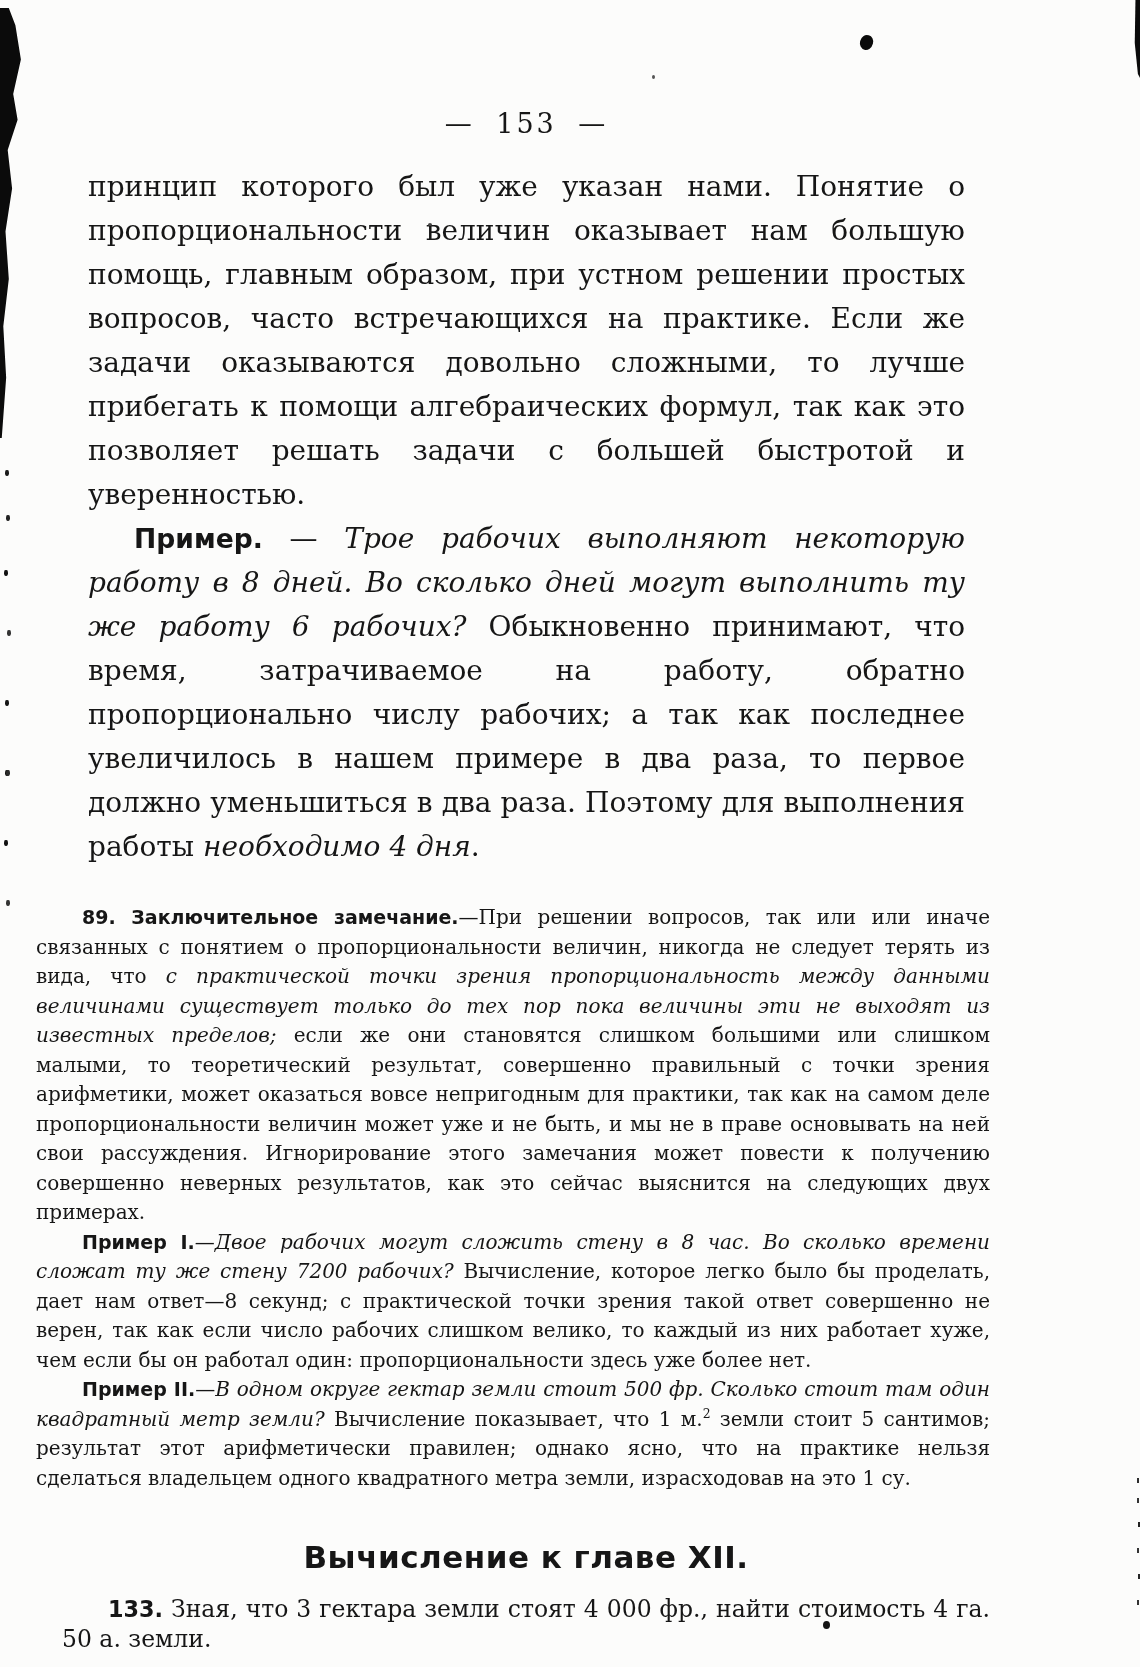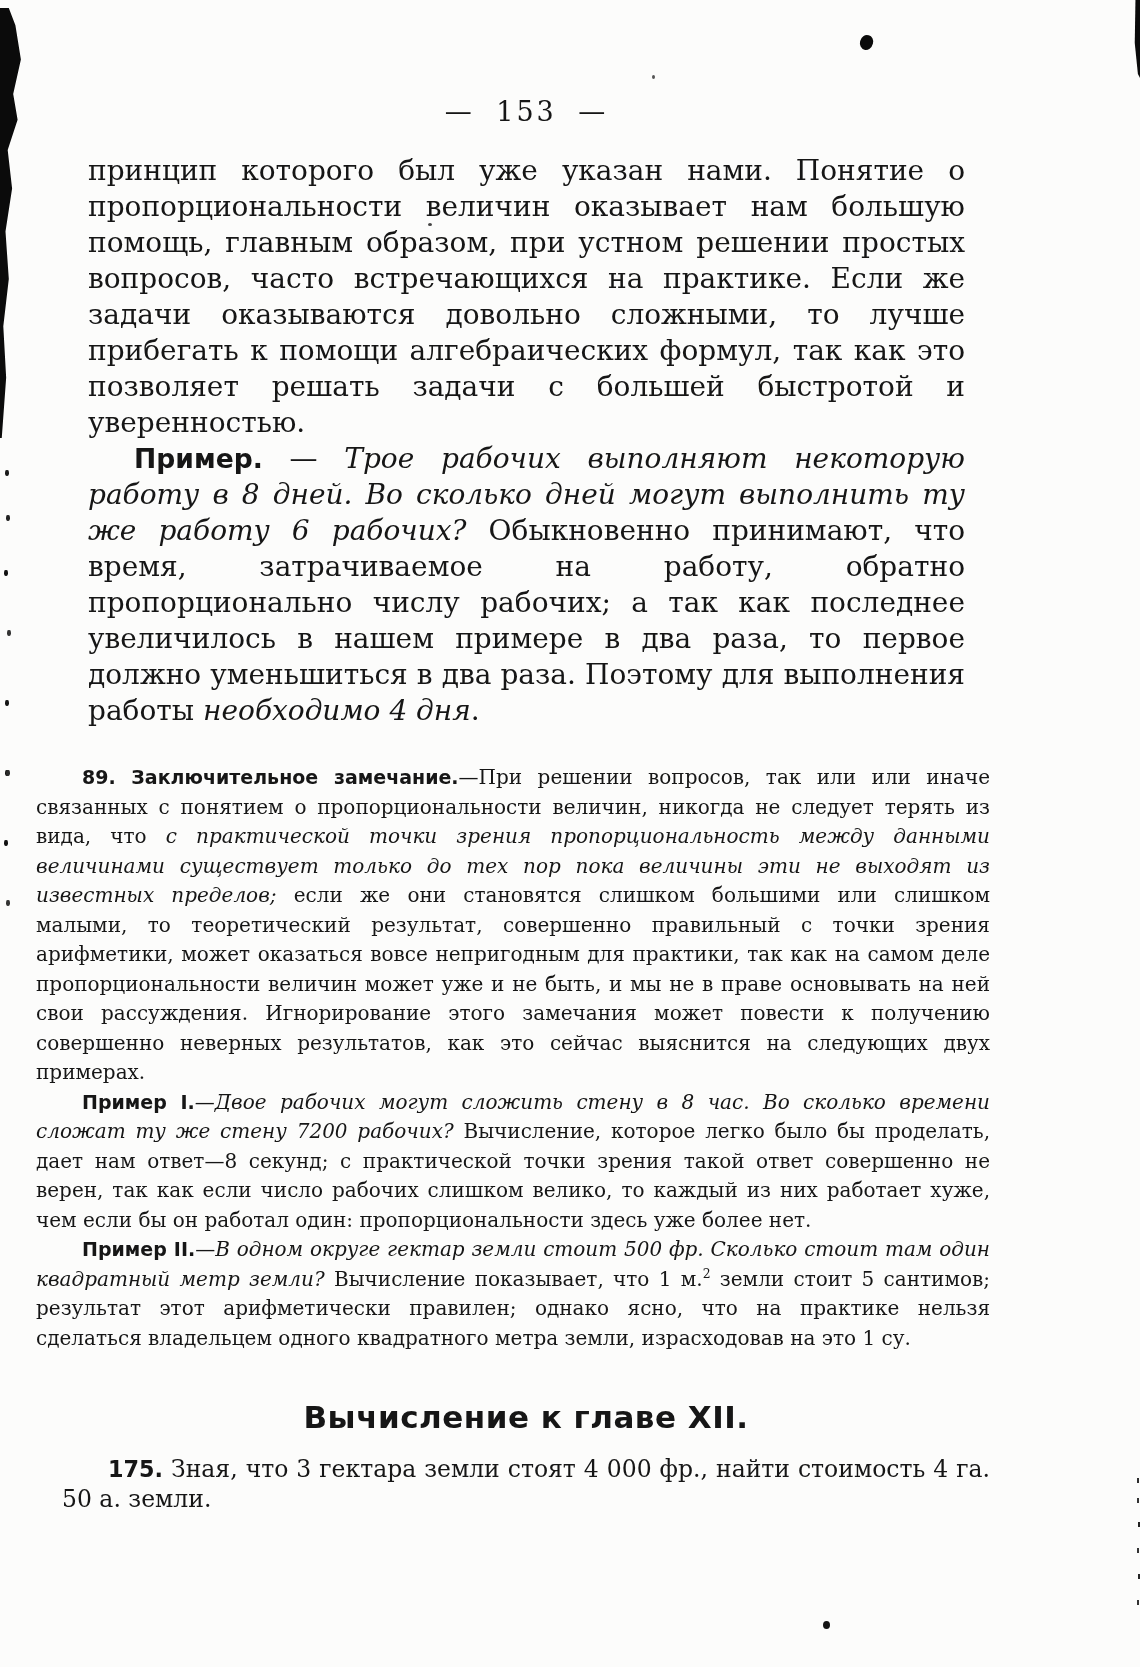--- a/index.html
+++ b/index.html
@@ -16,7 +16,7 @@
   
   .pagenum{
     padding-top:96px;
-    margin:0 175px 0 88px;
+    margin:12px 175px 0 88px;
     text-align:center;
     font-size:27px;
     letter-spacing:3px;

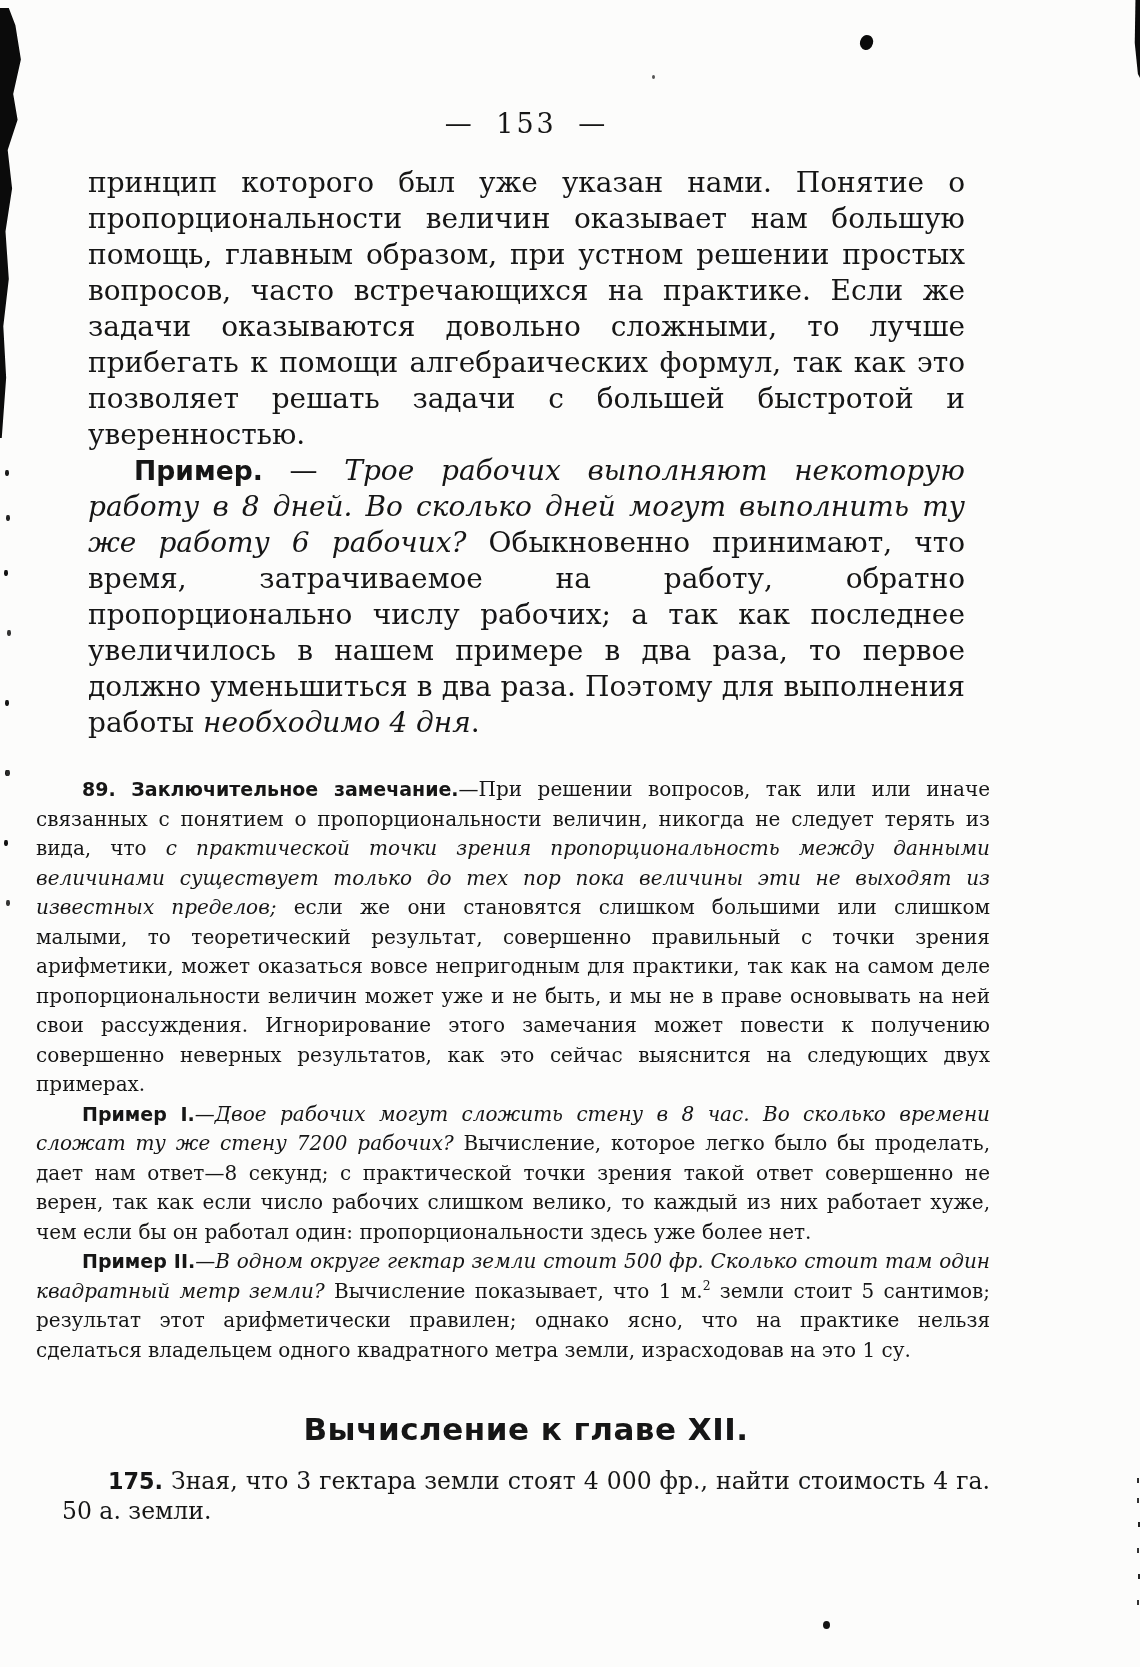--- a/index.html
+++ b/index.html
@@ -26,7 +26,7 @@
   .block-a{
     margin:26px 175px 8px 88px;          
     font-size:28px;
-    line-height:36px;
+    line-height:44px;
     text-align:justify;
   }
   .block-a p{margin:0;}

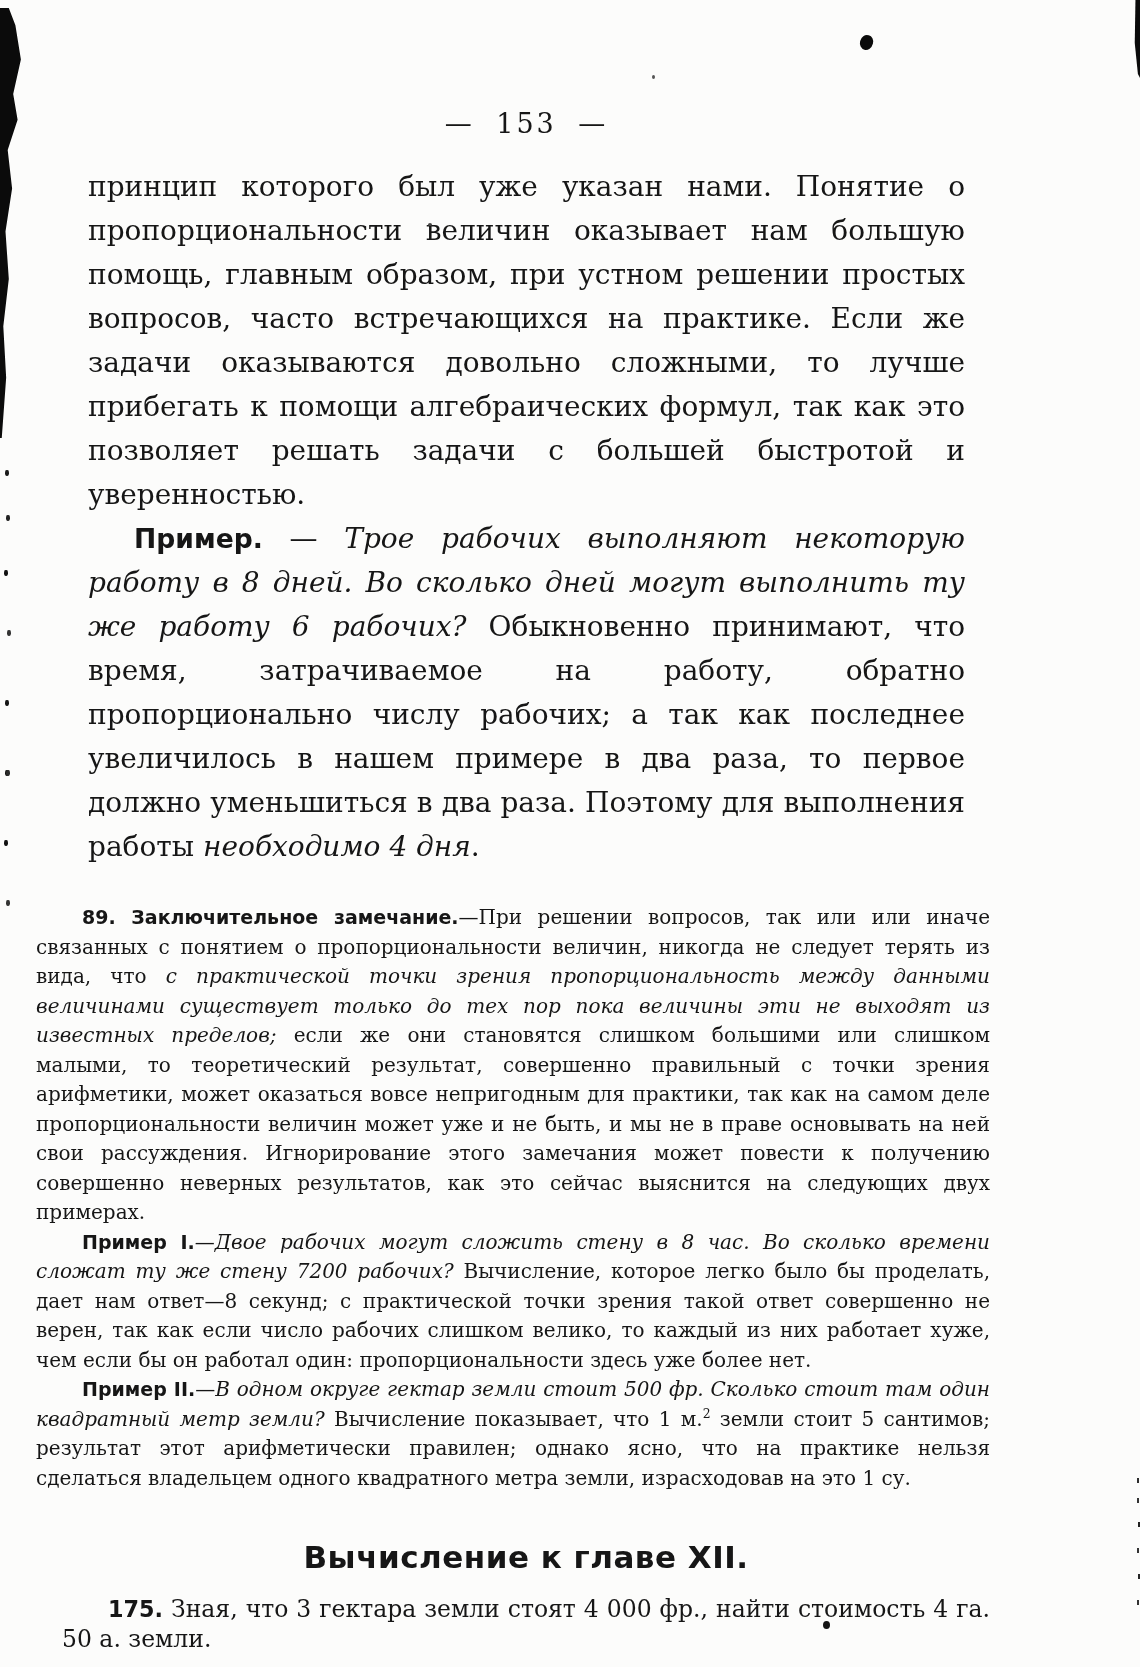--- a/index.html
+++ b/index.html
@@ -126,7 +126,7 @@
   <h2 class="ex-heading">Вычисление к главе XII.</h2>
 
   <div class="block-ex">
-    <p class="indent"><b class="lbl">175.</b><span> Зная, что 3 гектара земли стоят 4 000 фр., найти стоимость 4 га. 50 а. земли.</span></p>
+    <p class="indent"><b class="lbl">133.</b><span> Зная, что 3 гектара земли стоят 4 000 фр., найти стоимость 4 га. 50 а. земли.</span></p>
   </div>
 
 </div>

